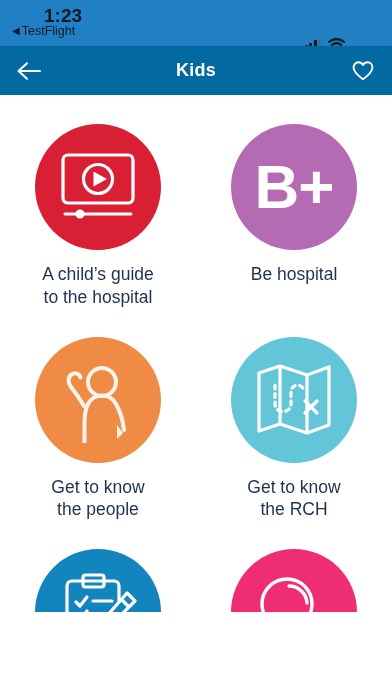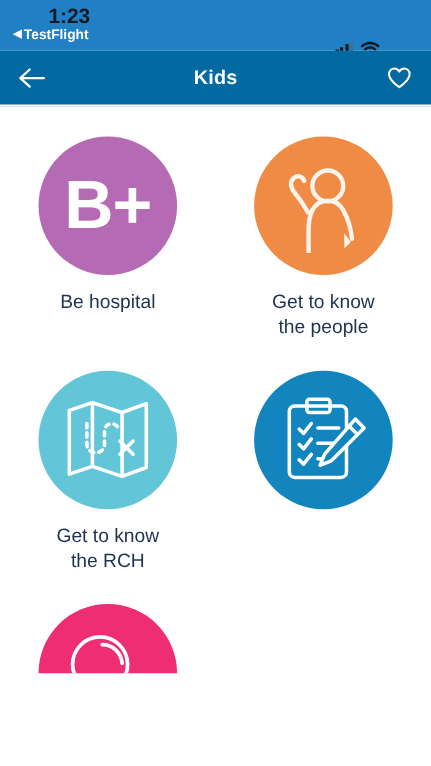--- a/index.html
+++ b/index.html
@@ -43,8 +43,8 @@
     left: 12px;
     top: 24px;
     font-size: 12.5px;
-    font-weight: bold;
-    color: #ffffff;
+    font-weight: normal;
+    color: #0f172a;
     white-space: nowrap;
   }
   .sb-back .tri {

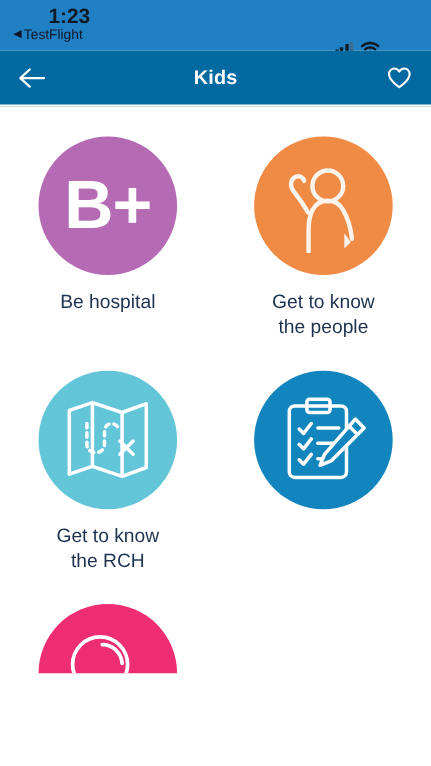--- a/index.html
+++ b/index.html
@@ -235,6 +235,19 @@
 
   <div class="grid">
 
+    <div class="tile">
+      <div class="circle" style="background:#D81F33">
+        <svg width="86" height="72" viewBox="0 0 86 72">
+          <rect x="8" y="4" width="70" height="48" rx="5" ry="5" fill="none" stroke="#ffffff" stroke-width="3.2"></rect>
+          <circle cx="43" cy="28" r="14.5" fill="none" stroke="#ffffff" stroke-width="3.2"></circle>
+          <path d="M38.5 20.5 L52 28 L38.5 35.5 Z" fill="#ffffff"></path>
+          <line x1="10" y1="63" x2="76" y2="63" stroke="#ffffff" stroke-width="3" stroke-linecap="round"></line>
+          <circle cx="25" cy="63" r="4.6" fill="#ffffff"></circle>
+        </svg>
+      </div>
+      <div class="tile-label">A child’s guide
+to the hospital</div>
+    </div>
 
     <div class="tile">
       <div class="circle" style="background:#B46BB4">

